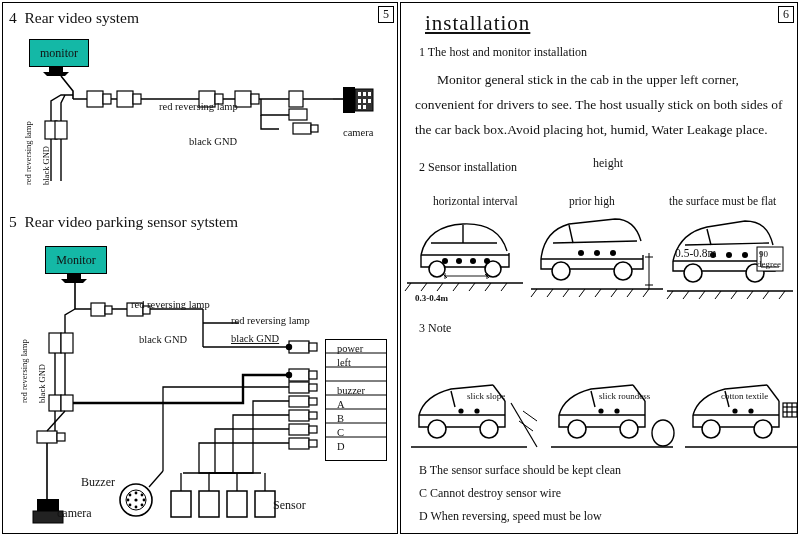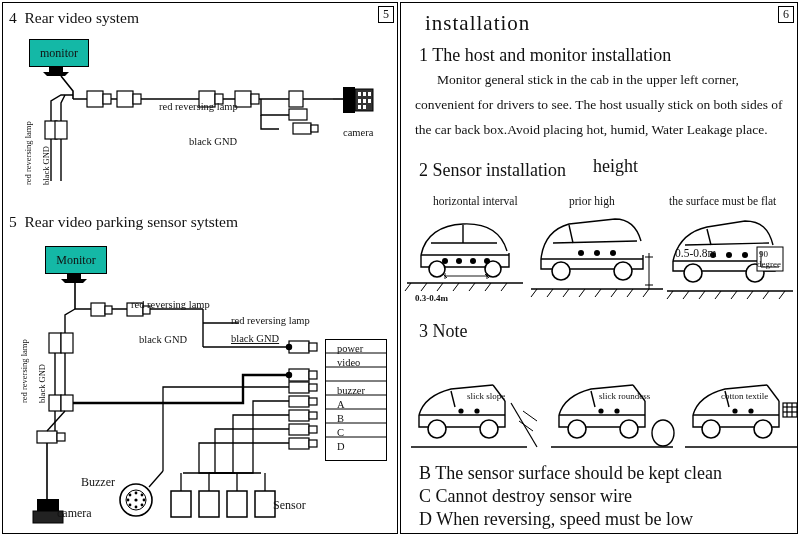--- a/index.html
+++ b/index.html
@@ -27,7 +27,7 @@
   svg{position:absolute;left:0;top:0;overflow:visible;}
 
   
-  .rtitle{position:absolute;font-size:21px;letter-spacing:1px;white-space:nowrap;}
+  .rtitle{position:absolute;font-size:21px;letter-spacing:1px;white-space:nowrap;text-decoration:underline;}
   .rhead{position:absolute;font-size:18px;white-space:nowrap;}
   .rbody{position:absolute;font-size:13.5px;line-height:25px;width:372px;}
   .rlabel{position:absolute;font-size:11.5px;white-space:nowrap;margin-left:20px;}

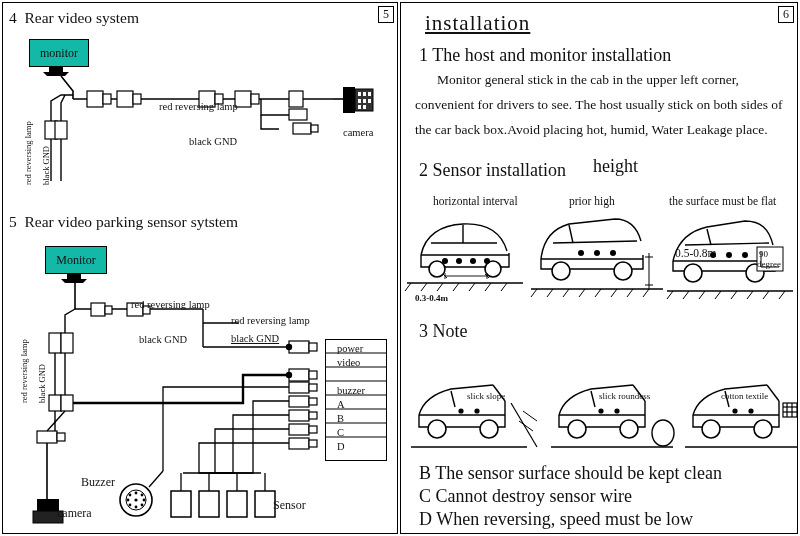--- a/index.html
+++ b/index.html
@@ -28,7 +28,7 @@
 
   
   .rtitle{position:absolute;font-size:21px;letter-spacing:1px;white-space:nowrap;text-decoration:underline;}
-  .rhead{position:absolute;font-size:18px;white-space:nowrap;}
+  .rhead{position:absolute;font-size:12px;white-space:nowrap;}
   .rbody{position:absolute;font-size:13.5px;line-height:25px;width:372px;}
   .rlabel{position:absolute;font-size:11.5px;white-space:nowrap;margin-left:20px;}
   .rsmall{position:absolute;font-size:9px;white-space:nowrap;}

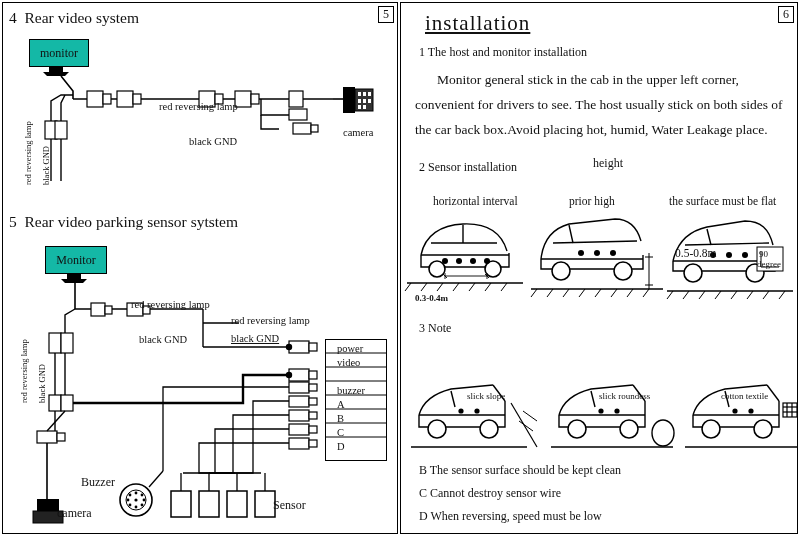--- a/index.html
+++ b/index.html
@@ -243,7 +243,7 @@
     <div class="vert-xs" style="left:34px;top:400px;">black  GND</div>
 
     <div class="txt-s" style="left:334px;top:340px;">power</div>
-    <div class="txt-s" style="left:334px;top:354px;">video</div>
+    <div class="txt-s" style="left:334px;top:354px;">left</div>
     <div class="txt-s" style="left:334px;top:382px;">buzzer</div>
     <div class="txt-s" style="left:334px;top:396px;">A</div>
     <div class="txt-s" style="left:334px;top:410px;">B</div>

